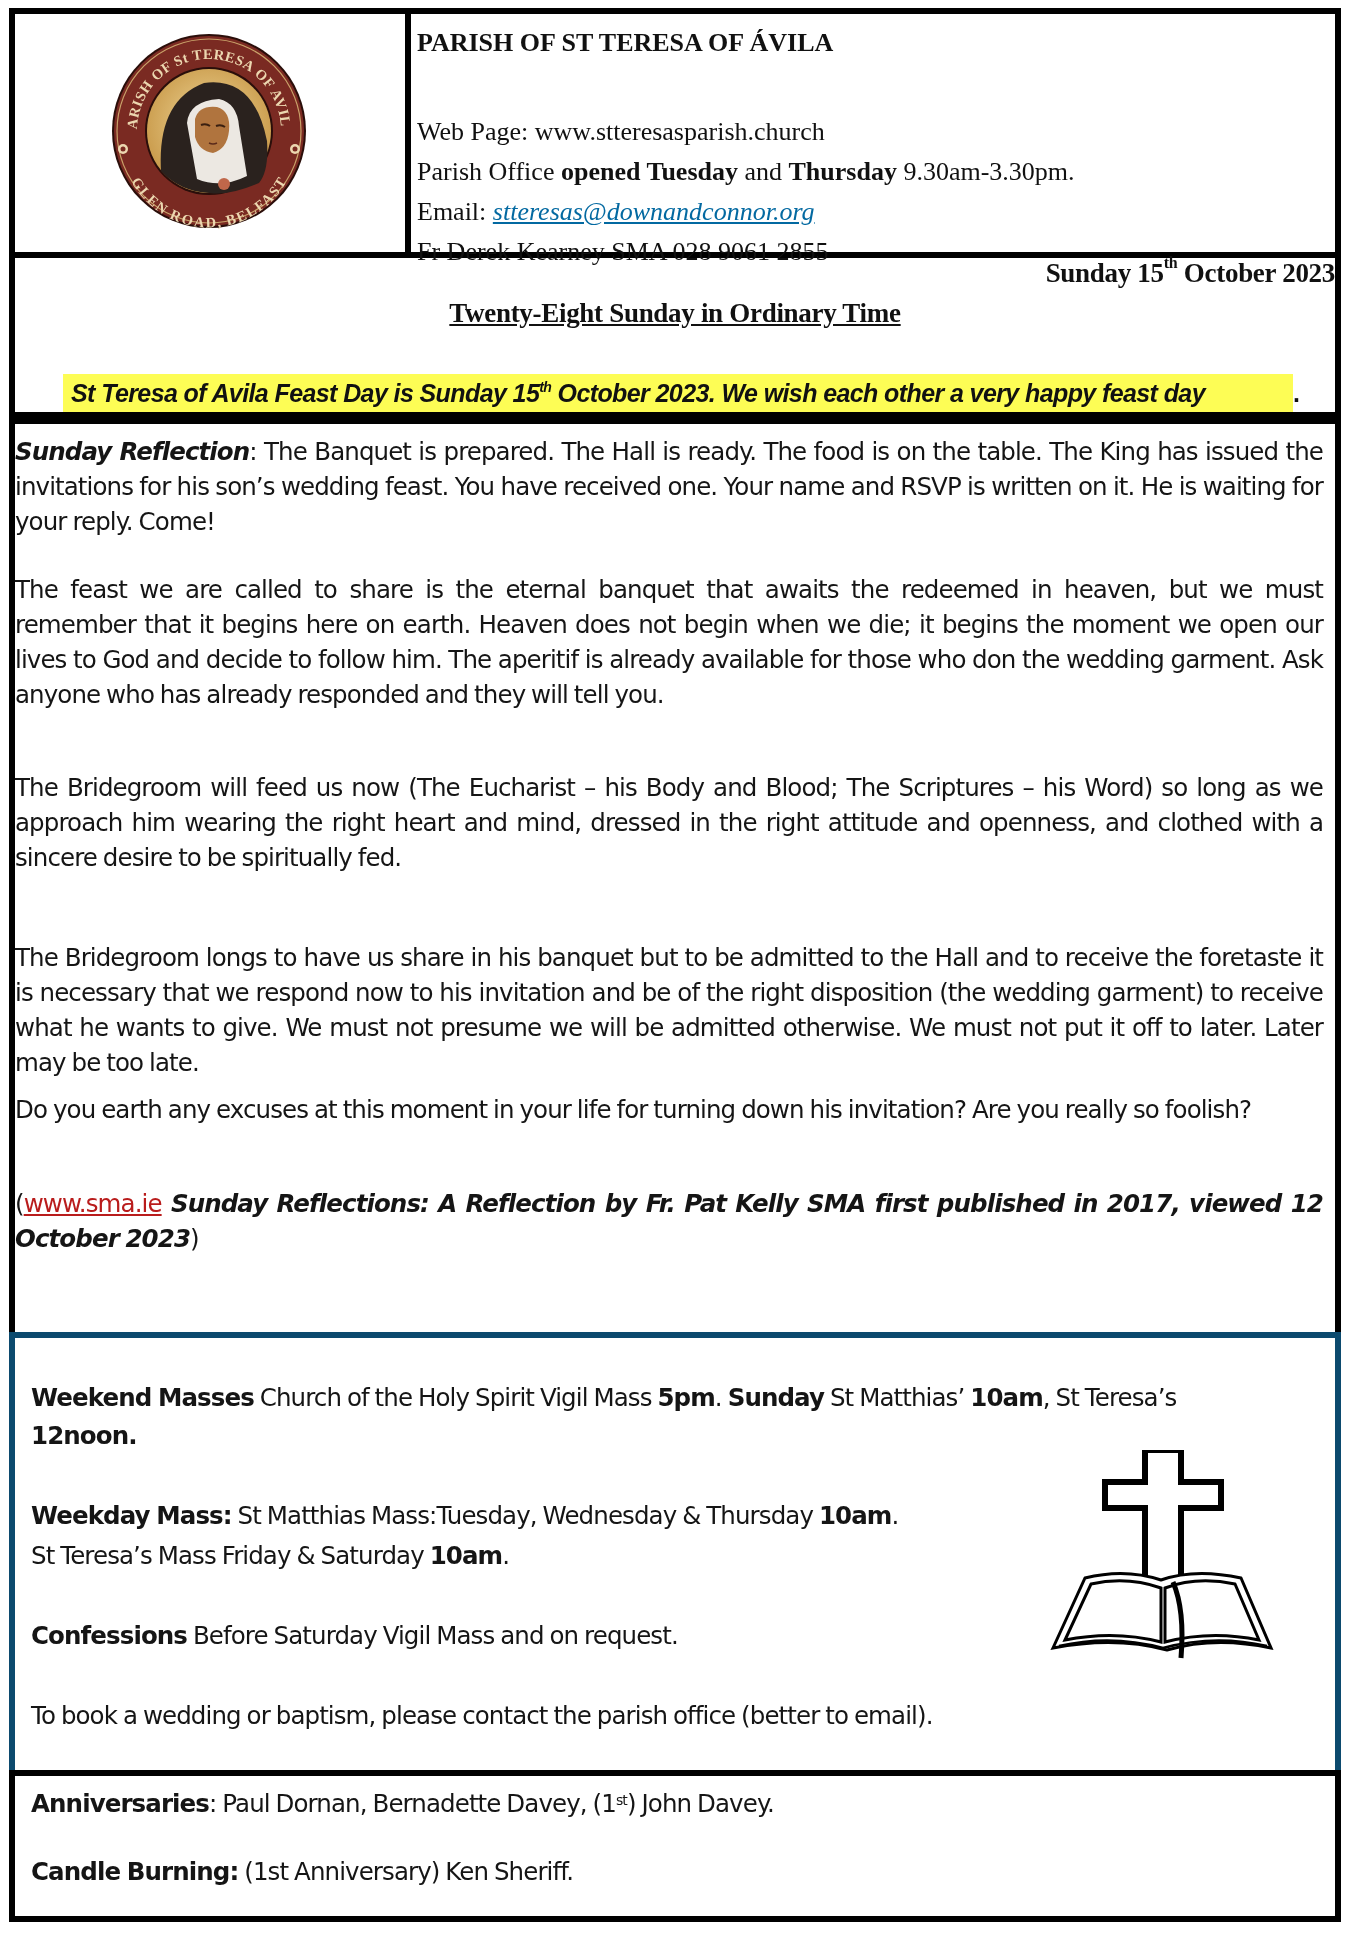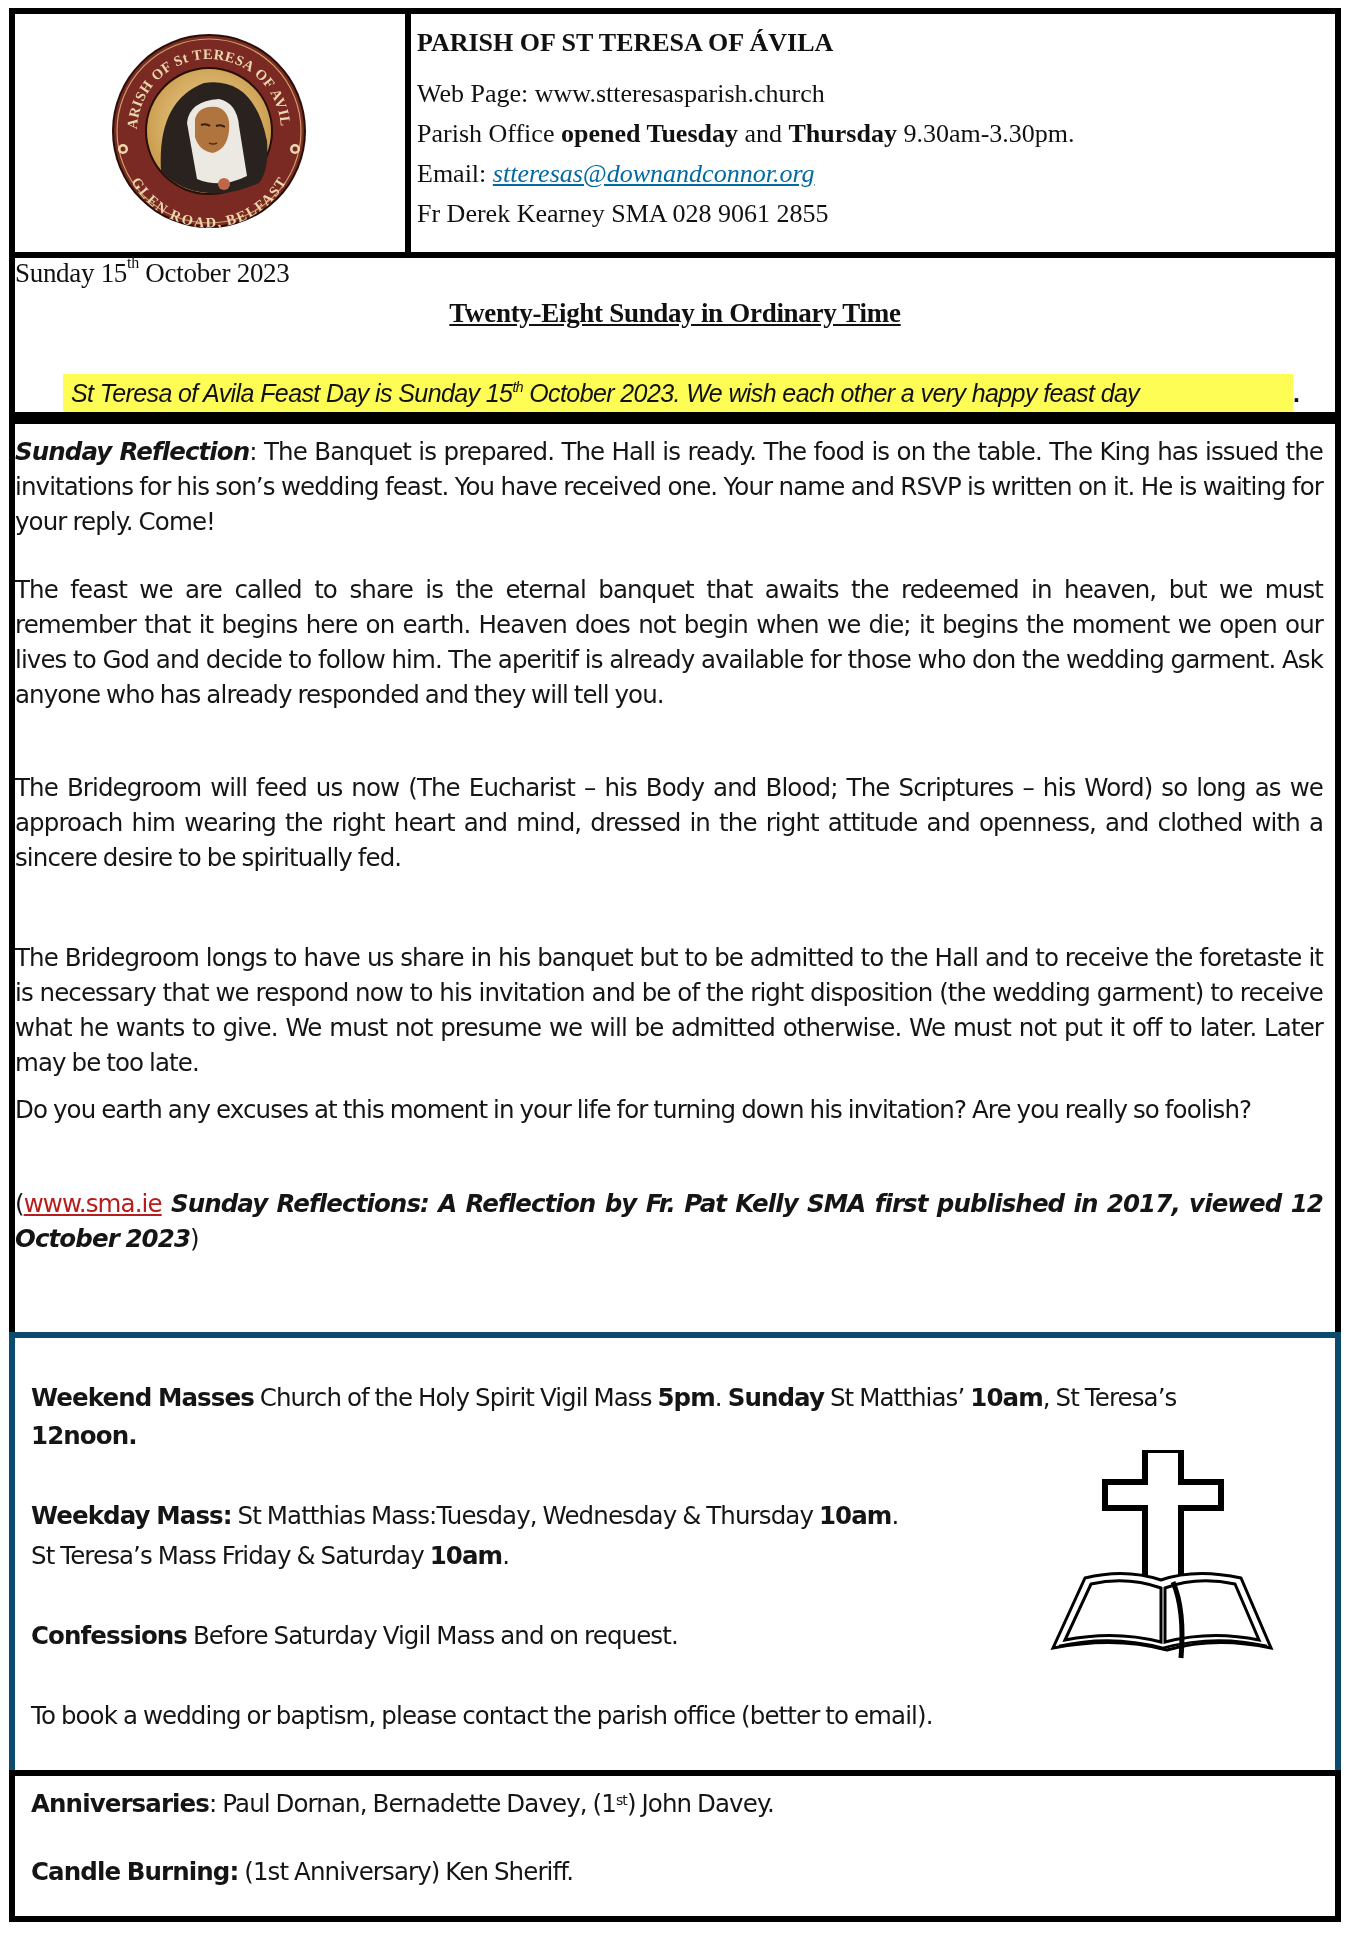--- a/index.html
+++ b/index.html
@@ -15,7 +15,7 @@
     font-family: "Liberation Serif", "DejaVu Serif", serif; font-size: 26px; color: #111; }
   #info-cell .title { font-weight: bold; font-size: 26px; margin-top: 12px; line-height: 34px; }
   #info-cell .line { line-height: 40px; }
-  #info-cell .line.first { margin-top: 14px; }
+  #info-cell .line.first { margin-top: 52px; }
   #info-cell a { color: #0369a1; text-decoration: underline; font-style: italic; }
   #info-cell b { font-weight: bold; }
 

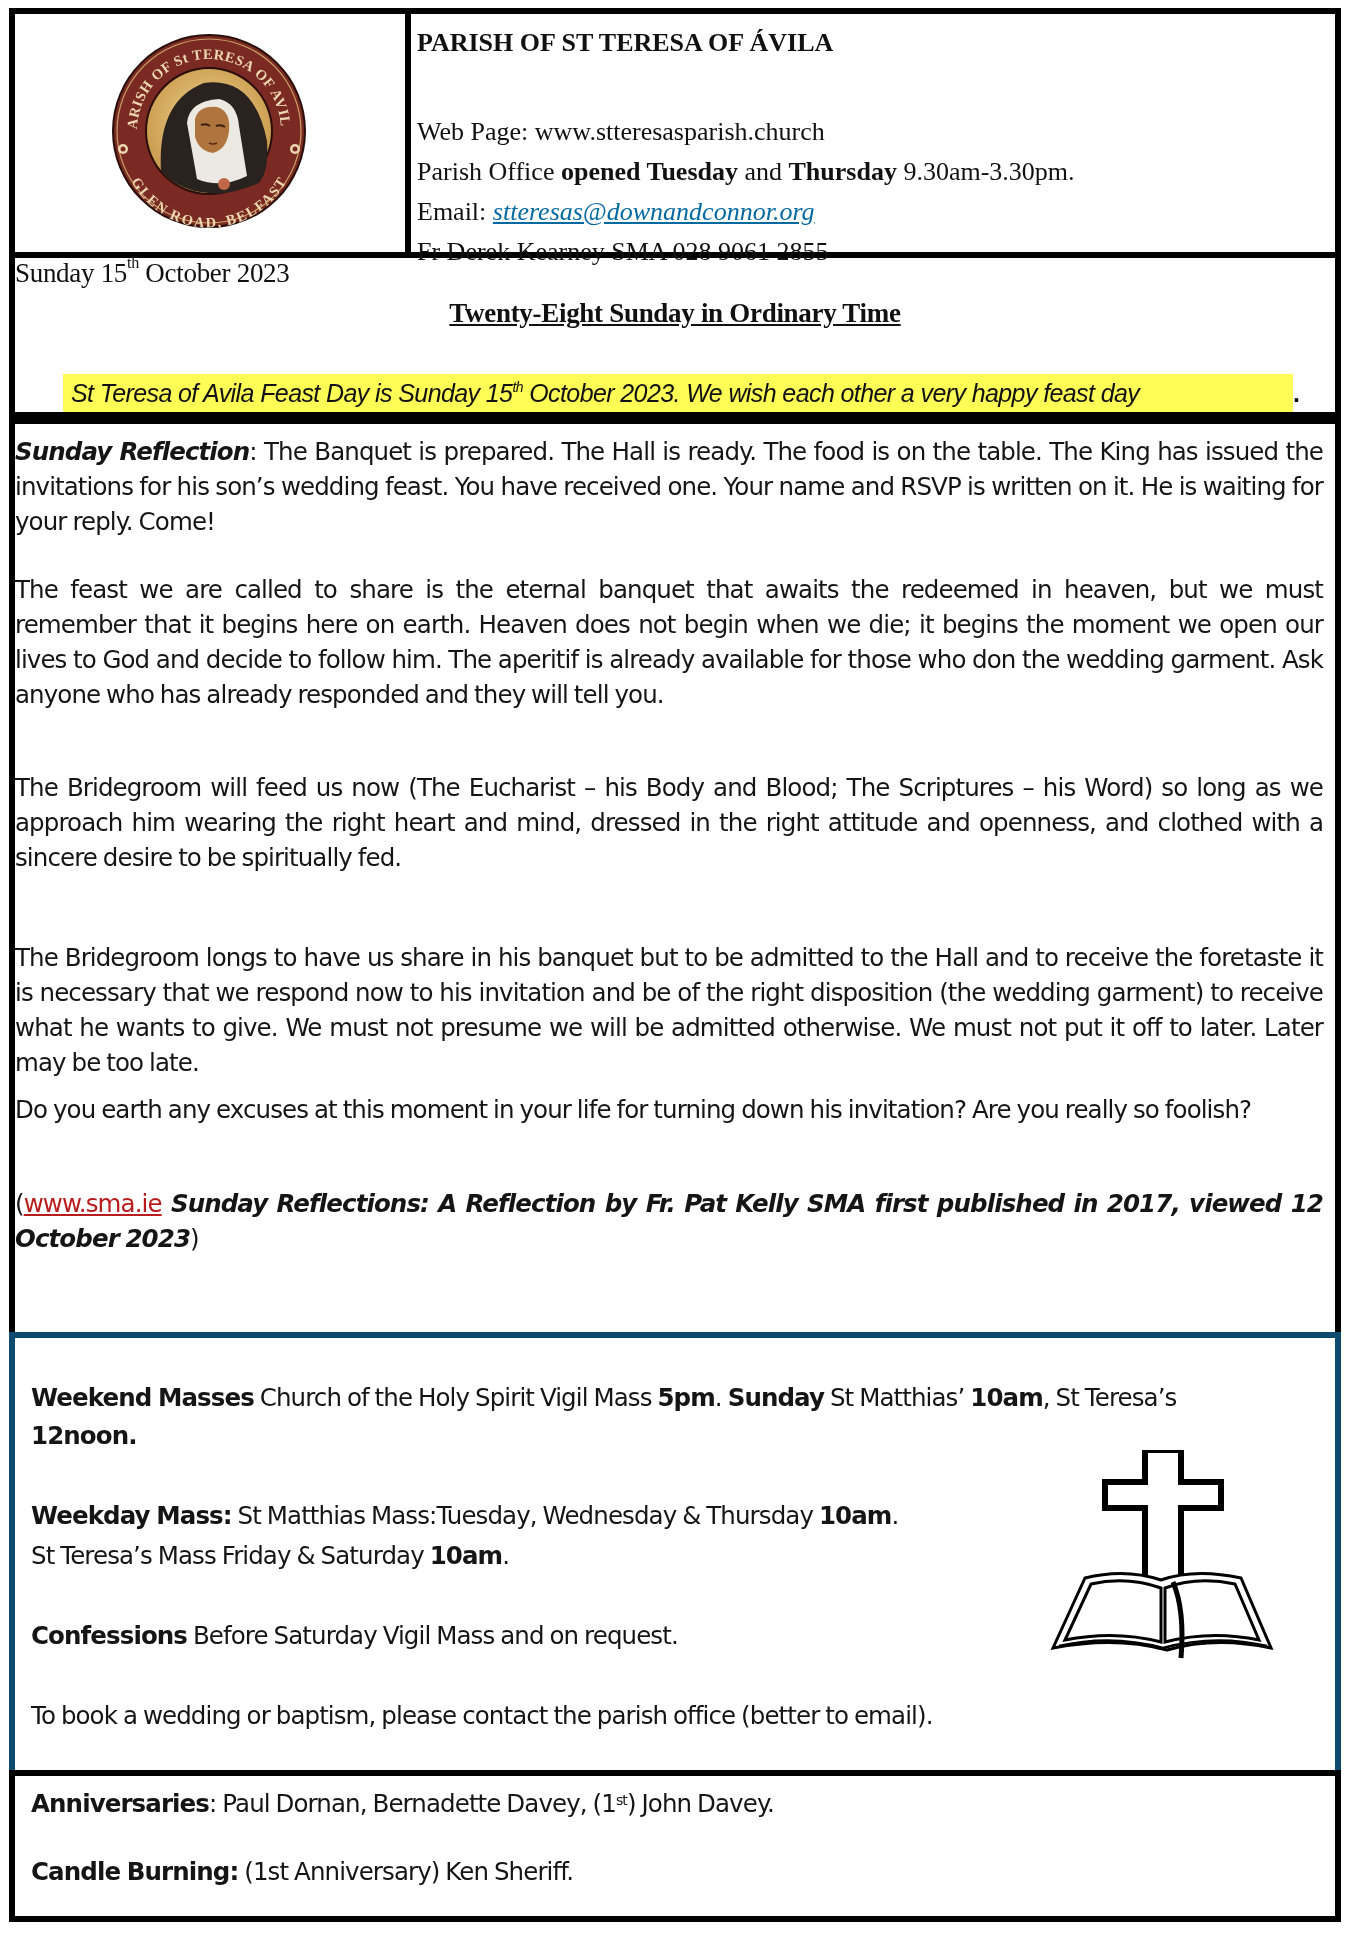--- a/index.html
+++ b/index.html
@@ -21,8 +21,8 @@
 
   
   #date-section { left: 9px; top: 252px; width: 1332px; height: 166px; position: absolute; border: 6px solid #000; border-top: none; }
-  #date-section .date { position: absolute; left: 0; right: 0; top: 6px; text-align: left;
-    font-family: "Liberation Serif", "DejaVu Serif", serif; font-weight: normal; font-size: 27px; letter-spacing: -0.3px; }
+  #date-section .date { position: absolute; left: 0; right: 0; top: 6px; text-align: right;
+    font-family: "Liberation Serif", "DejaVu Serif", serif; font-weight: bold; font-size: 27px; letter-spacing: -0.3px; }
   #date-section .date sup { font-size: 16px; vertical-align: top; position: relative; top: -4px; }
   #date-section .subtitle { position: absolute; left: 0; right: 0; top: 46px; text-align: center;
     font-family: "Liberation Serif", "DejaVu Serif", serif; font-weight: bold; font-size: 27px; text-decoration: underline; letter-spacing: -0.3px; }

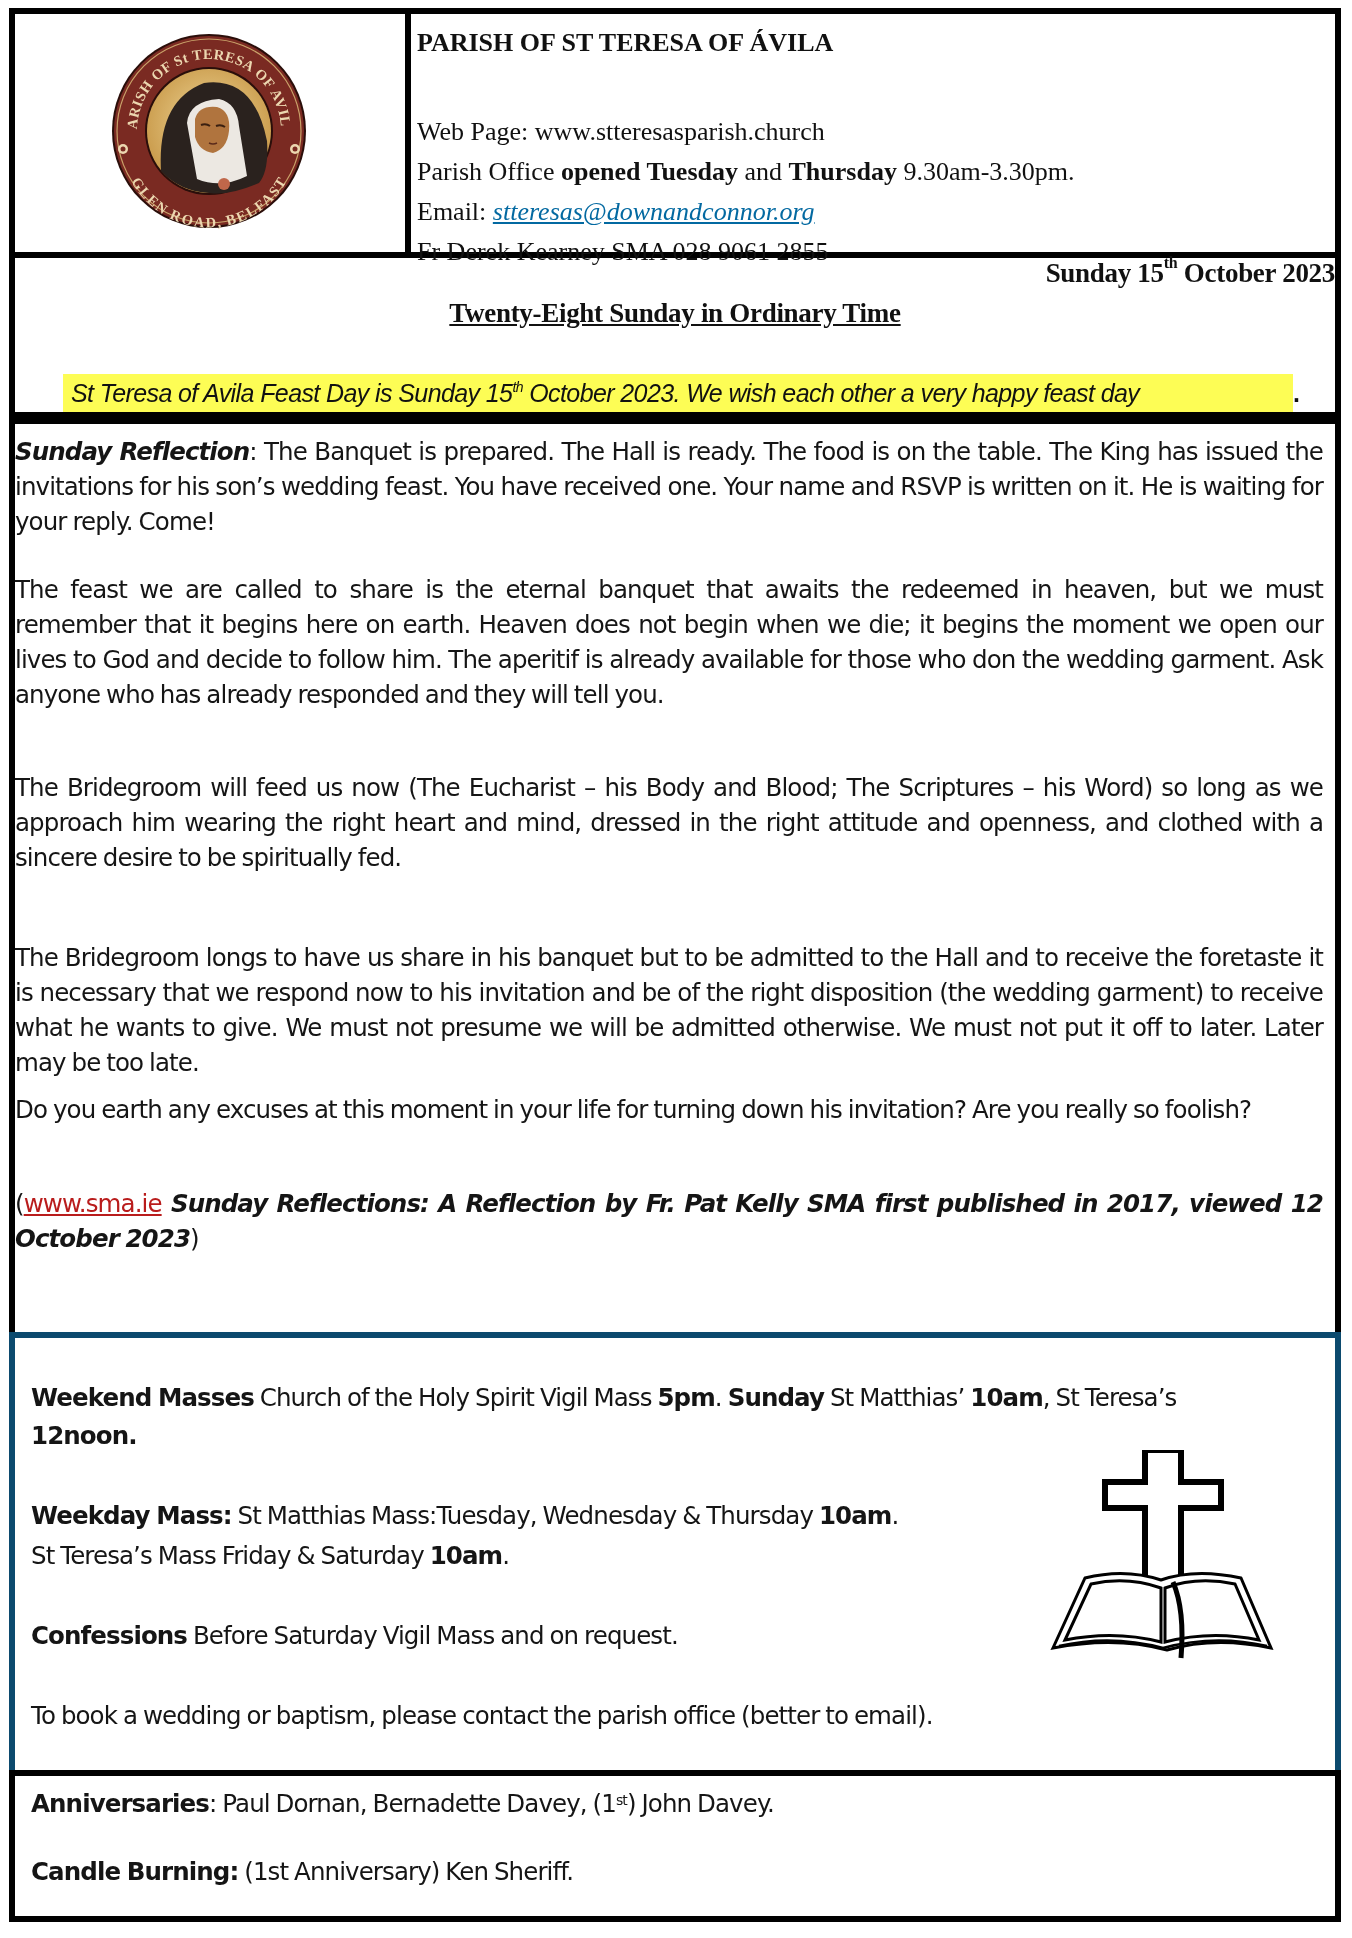--- a/index.html
+++ b/index.html
@@ -27,7 +27,7 @@
   #date-section .subtitle { position: absolute; left: 0; right: 0; top: 46px; text-align: center;
     font-family: "Liberation Serif", "DejaVu Serif", serif; font-weight: bold; font-size: 27px; text-decoration: underline; letter-spacing: -0.3px; }
   #date-section .feast { position: absolute; left: 48px; top: 122px; height: 38px; width: 1230px;
-    background: #fdfd55; font-family: "Liberation Sans", "DejaVu Sans", sans-serif; font-weight: normal; font-style: italic;
+    background: #fdfd55; font-family: "Liberation Sans", "DejaVu Sans", sans-serif; font-weight: bold; font-style: italic;
     font-size: 25px; line-height: 38px; white-space: nowrap; letter-spacing: -0.6px; padding-left: 8px; }
   #date-section .feast sup { font-size: 14px; vertical-align: top; position: relative; top: -6px; }
   #date-section .feast-dot { position: absolute; left: 1278px; top: 122px; font-family: "Liberation Sans", sans-serif; font-weight: bold; font-size: 25px; line-height: 38px; }

